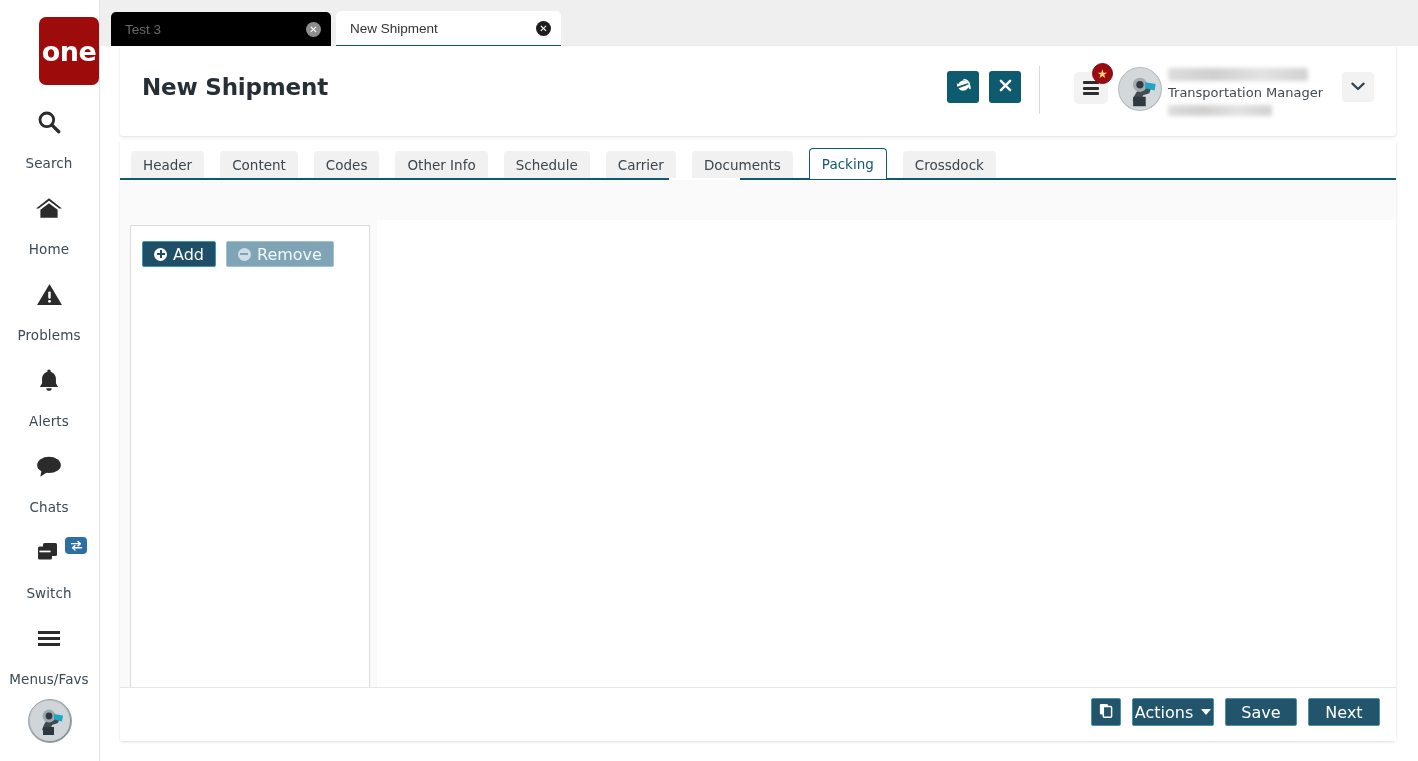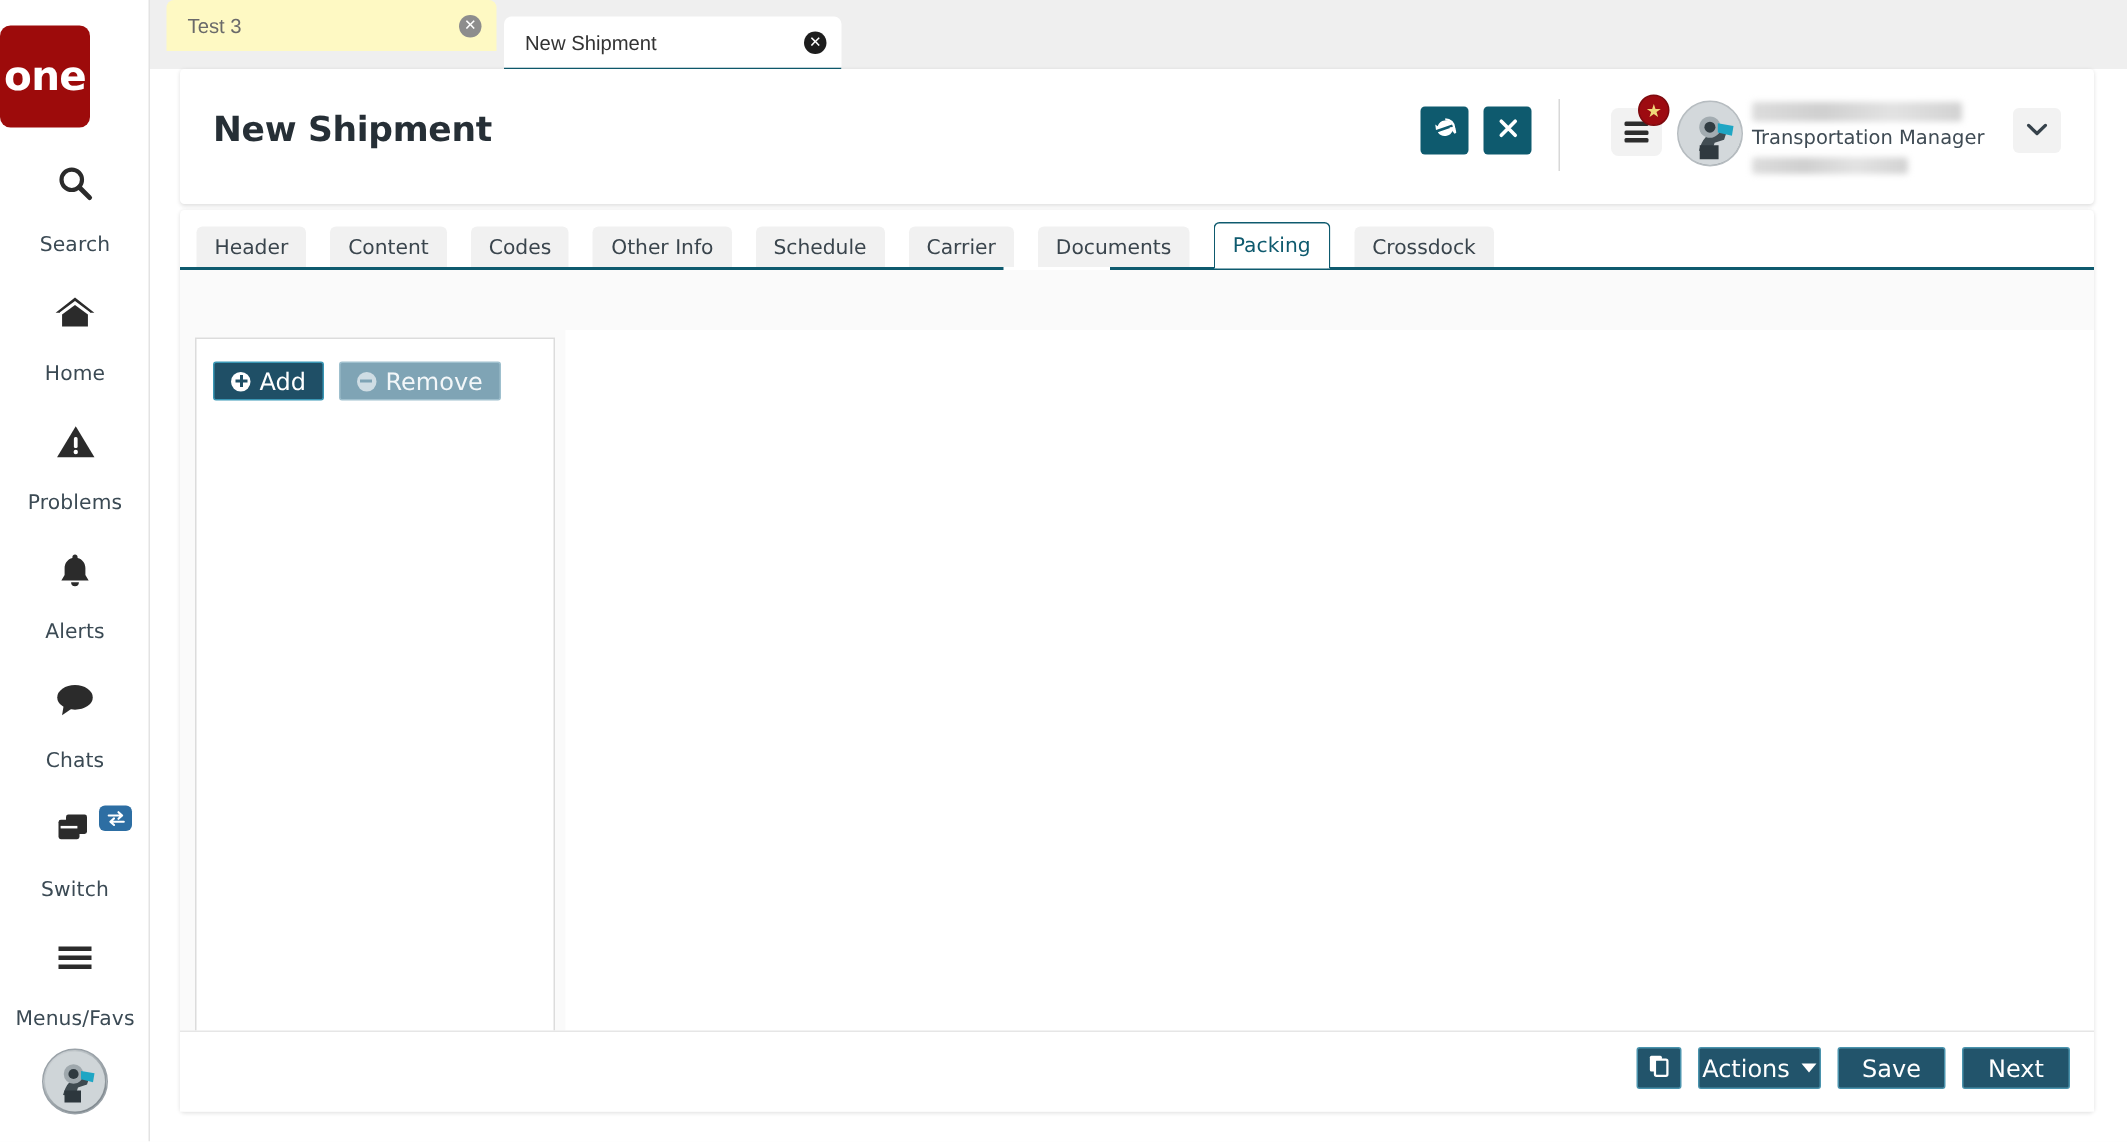--- a/index.html
+++ b/index.html
@@ -53,8 +53,8 @@
     background:#efefef;
   }
   .btab {
-    position:absolute; top:0; height:34px;
-    background:#fef9c3; border-radius:5px 5px 0 0;
+    position:absolute; top:12px; height:34px;
+    background:#000000; border-radius:5px 5px 0 0;
     display:flex; align-items:center; padding:0 10px 0 14px;
     font-size:13.5px; color:#6a6a6a; cursor:pointer;
   }

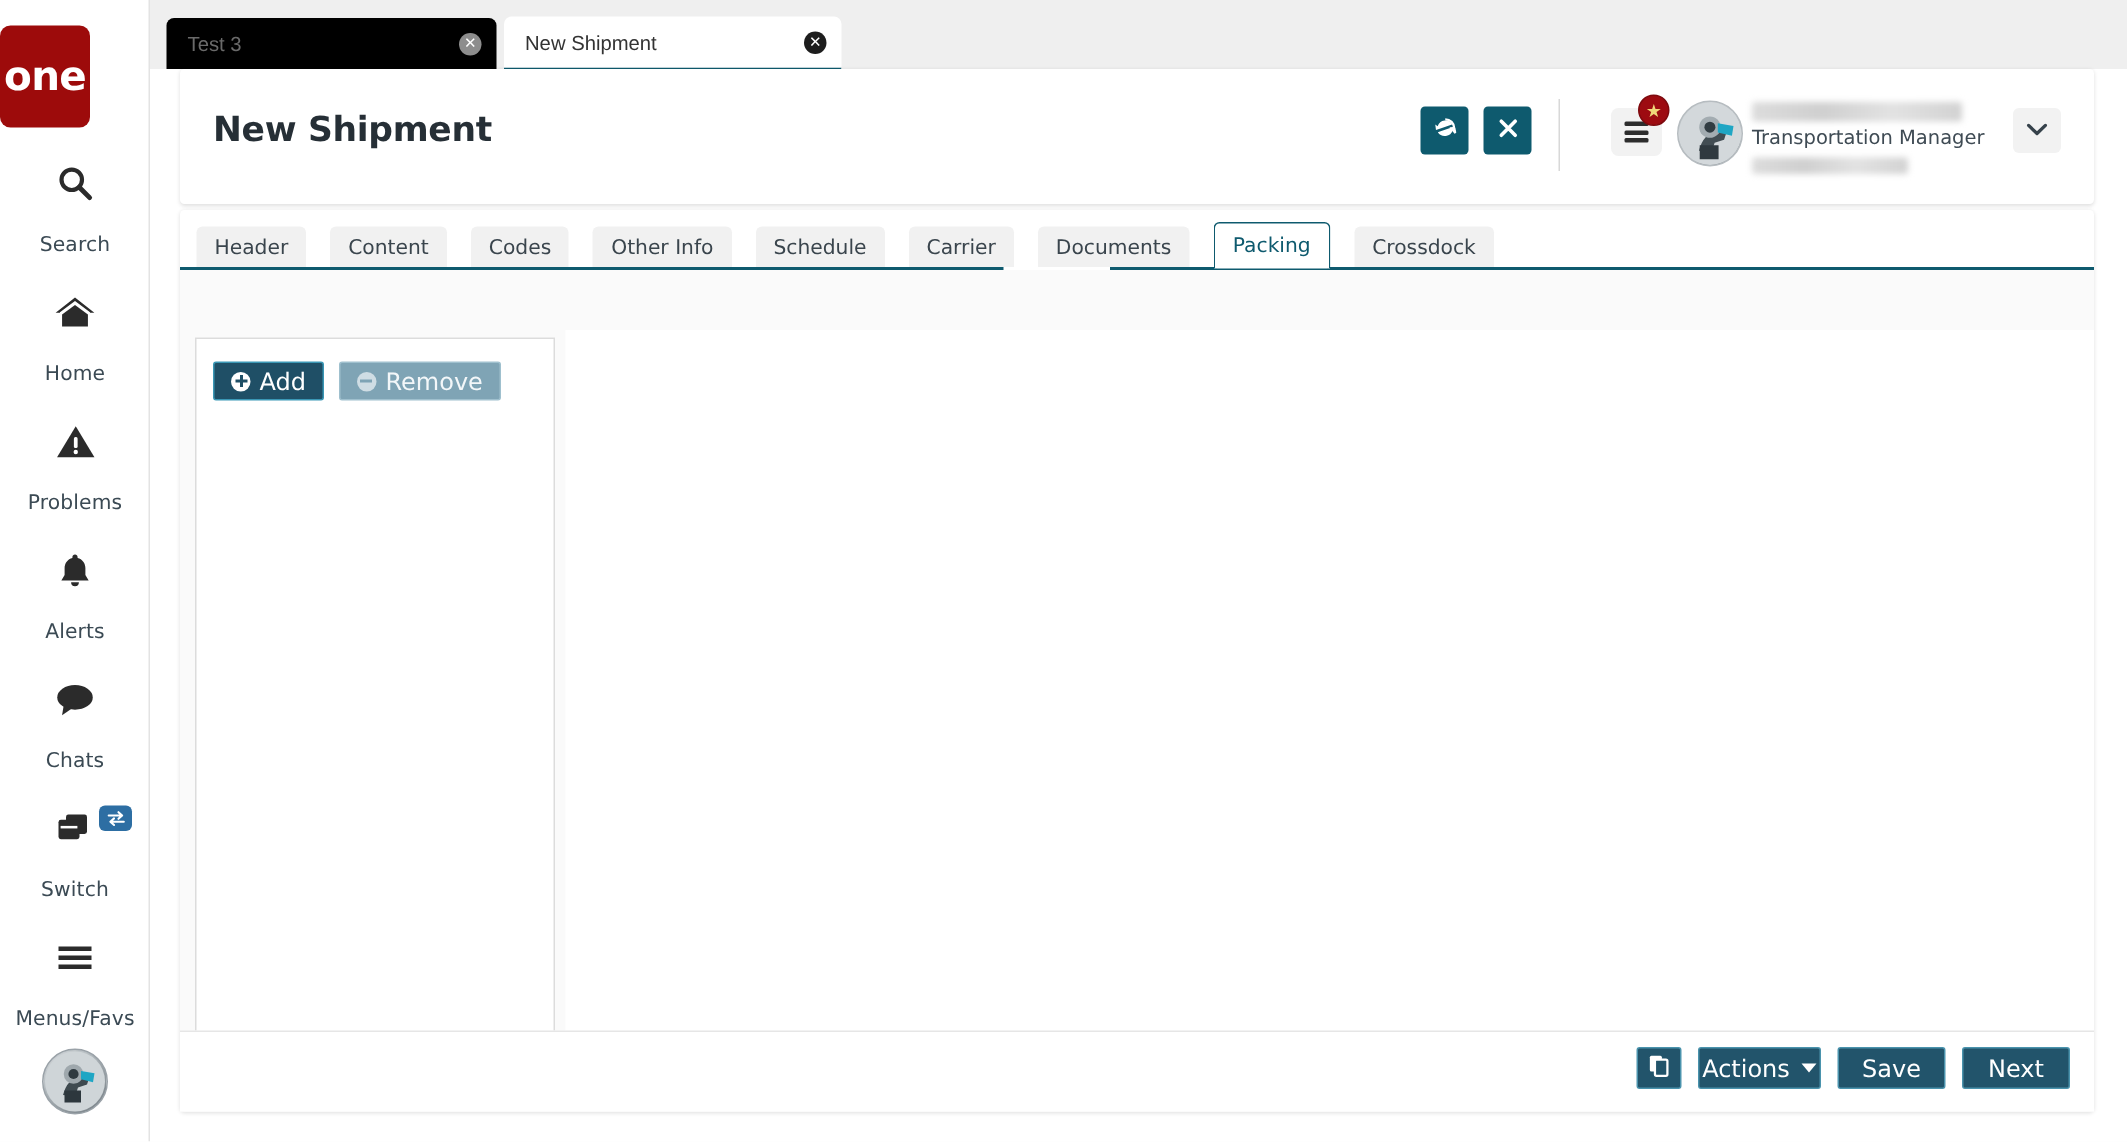--- a/index.html
+++ b/index.html
@@ -16,7 +16,7 @@
   .rail {
     position: absolute; left:0; top:0; width:100px; height:761px;
     background:#ffffff; border-right:1px solid #e3e3e3;
-    display:flex; flex-direction:column; align-items:flex-start;
+    display:flex; flex-direction:column; align-items:flex-end;
   }
   .logo {
     width:60px; height:68px; margin-top:17px;

